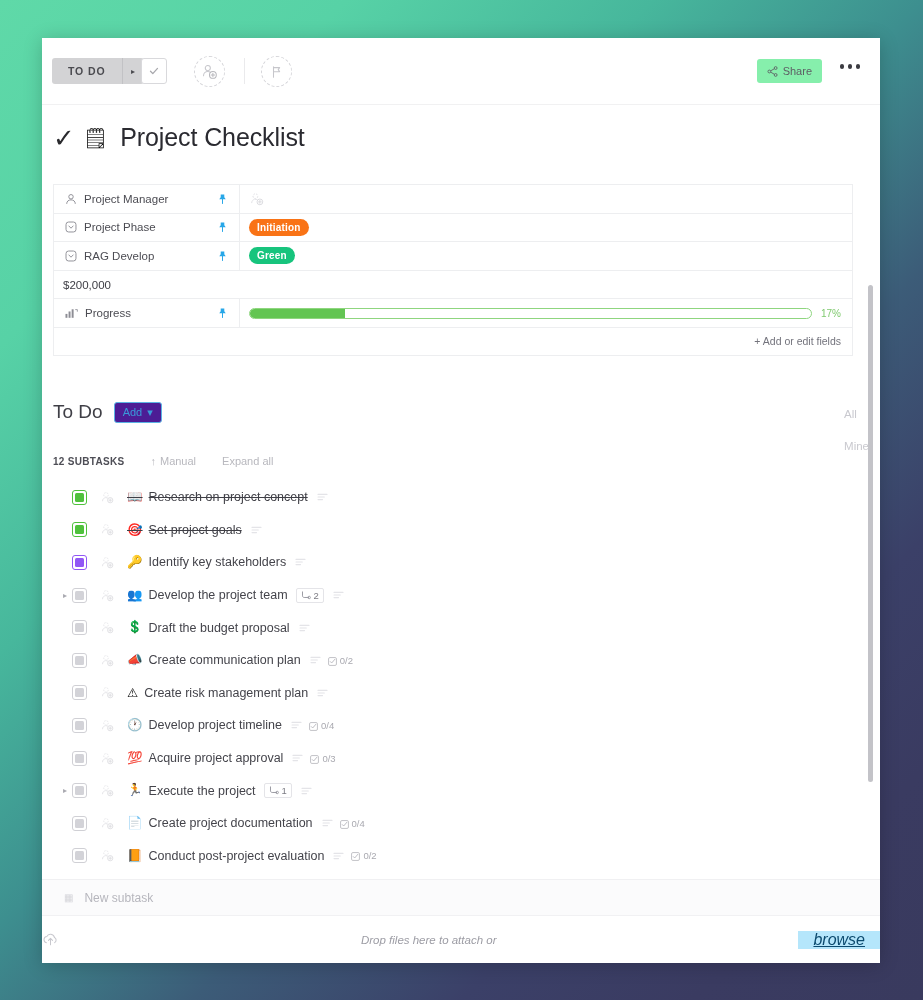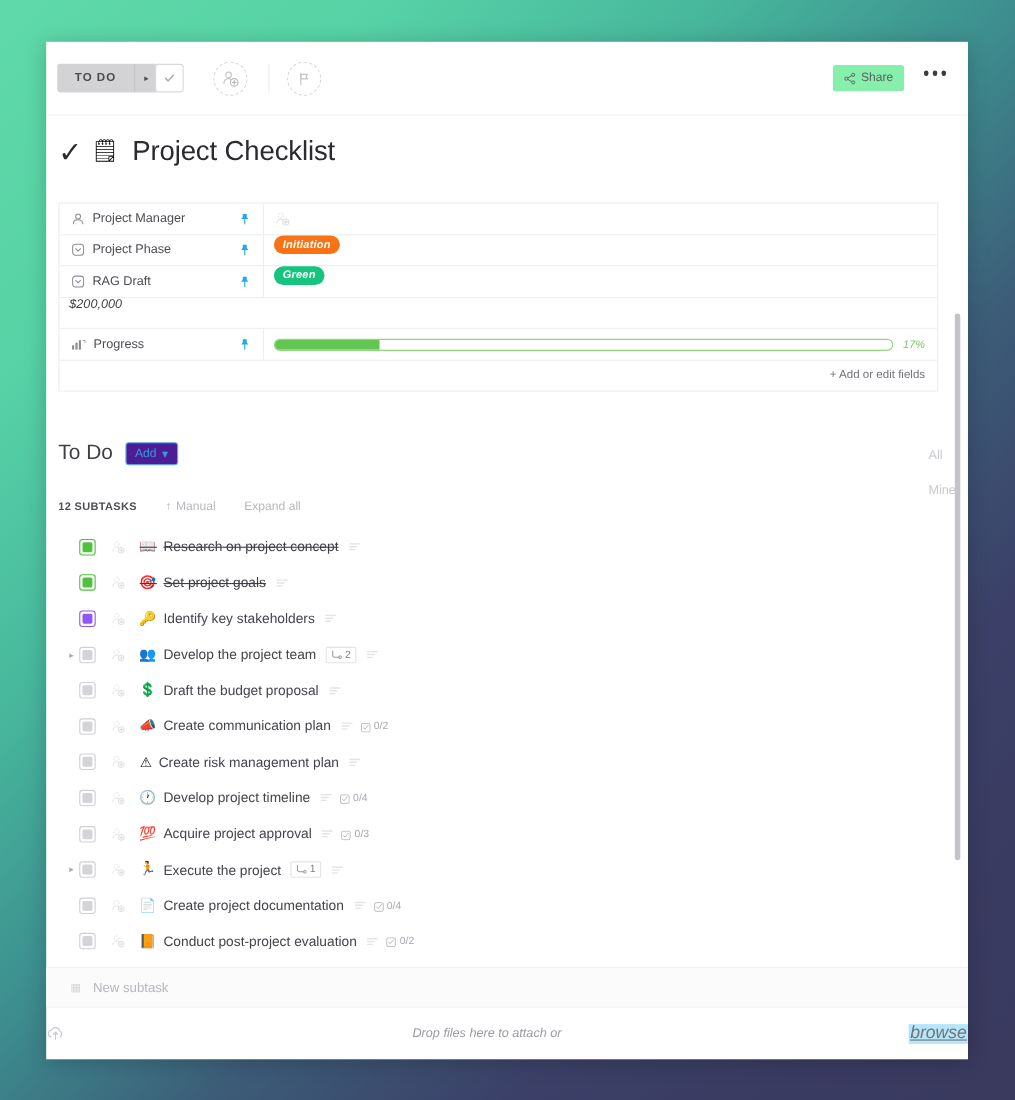--- a/index.html
+++ b/index.html
@@ -131,9 +131,8 @@
   }
   .fval {
     flex: 1; height: 100%;
-    display: flex; 
+    display: flex; align-items: center;
     padding-left: 9px;
-    font-style: italic;
   }
   .badge {
     display: inline-flex; align-items: center;

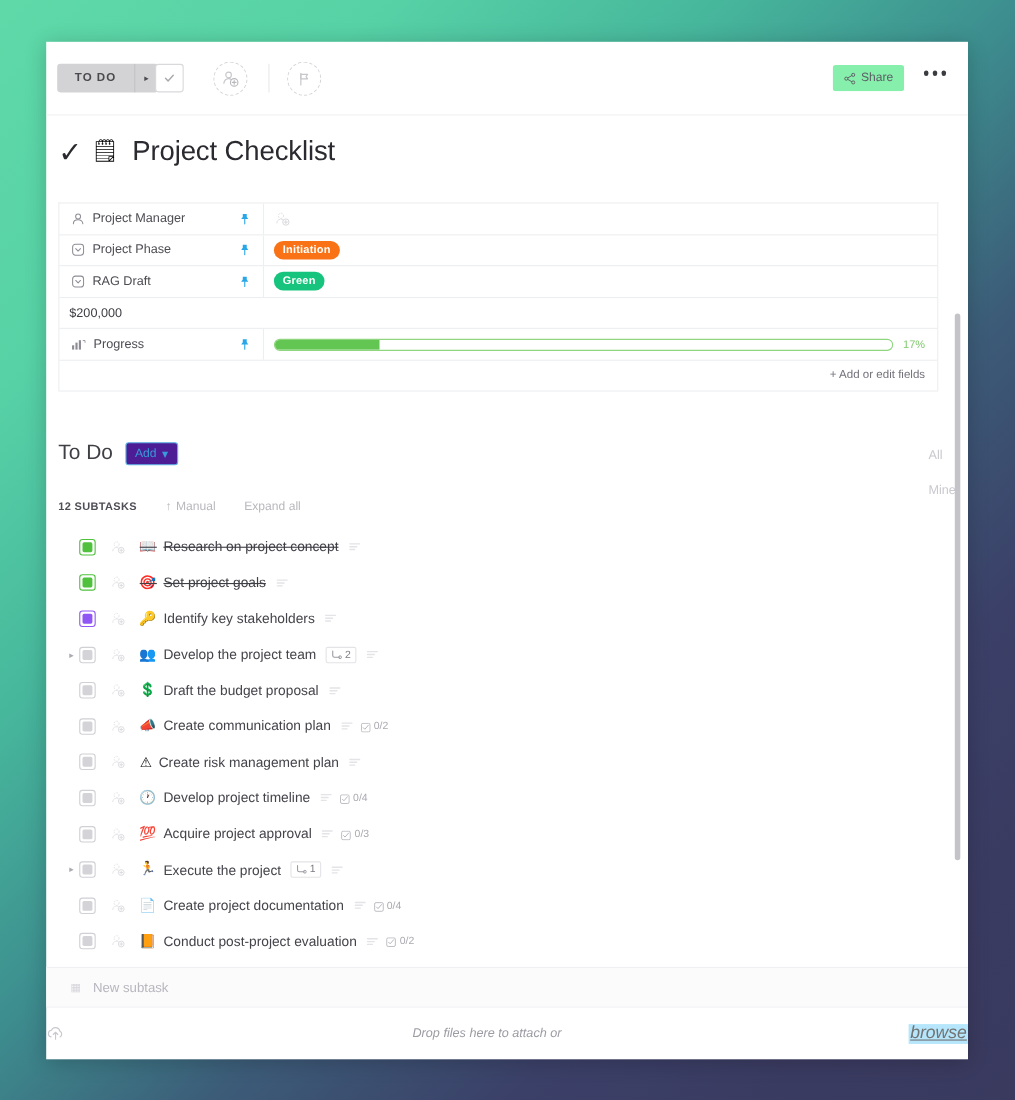--- a/index.html
+++ b/index.html
@@ -404,7 +404,7 @@
             <path d="M4.5 5.8 7 8.4 9.5 5.8" fill="none" stroke="#8d8d95" stroke-width="1.1" stroke-linecap="round" stroke-linejoin="round"></path>
           </svg>
         </span>
-        <span>RAG Draft</span>
+        <span>RAG Develop</span>
         <span class="fpin">
           <svg width="9" height="11" viewBox="0 0 10 12">
             <path d="M3 1h4v3l1.6 2.2H1.4L3 4z" fill="#28a7e8"></path>

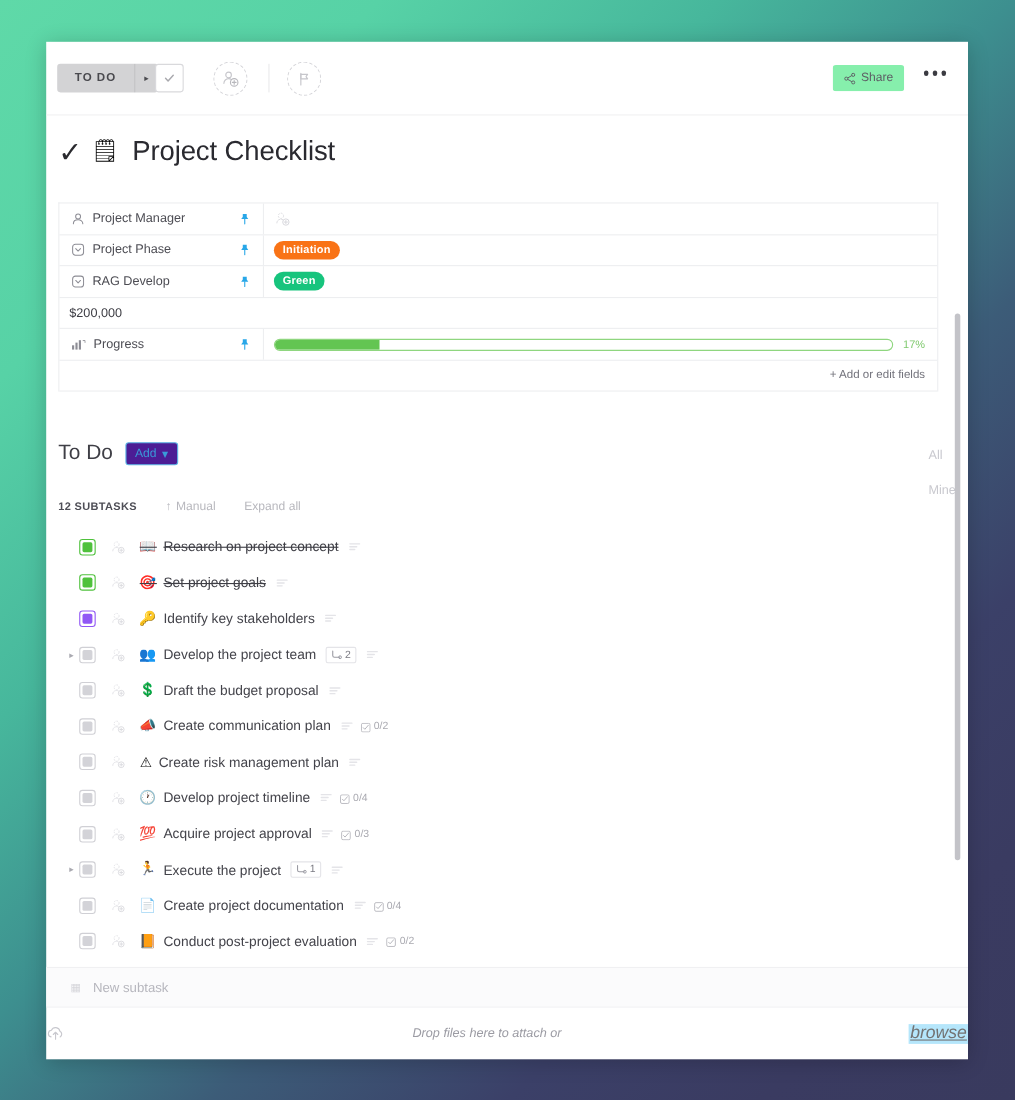--- a/index.html
+++ b/index.html
@@ -272,8 +272,8 @@
     font-size: 11.5px; color: #9c9ca4; font-style: italic;
   }
   .dropzone .browse {
-    color: #737373; font-style: italic; text-decoration: underline;
-    background: #b5e6fb; padding: 0 1px;
+    color: #0c4a6e; font-style: italic; text-decoration: underline;
+    background: #b5e6fb; padding: 0 15px;
   }
   .cloud-icon { color: #c8c8ce; display: flex; }
 

